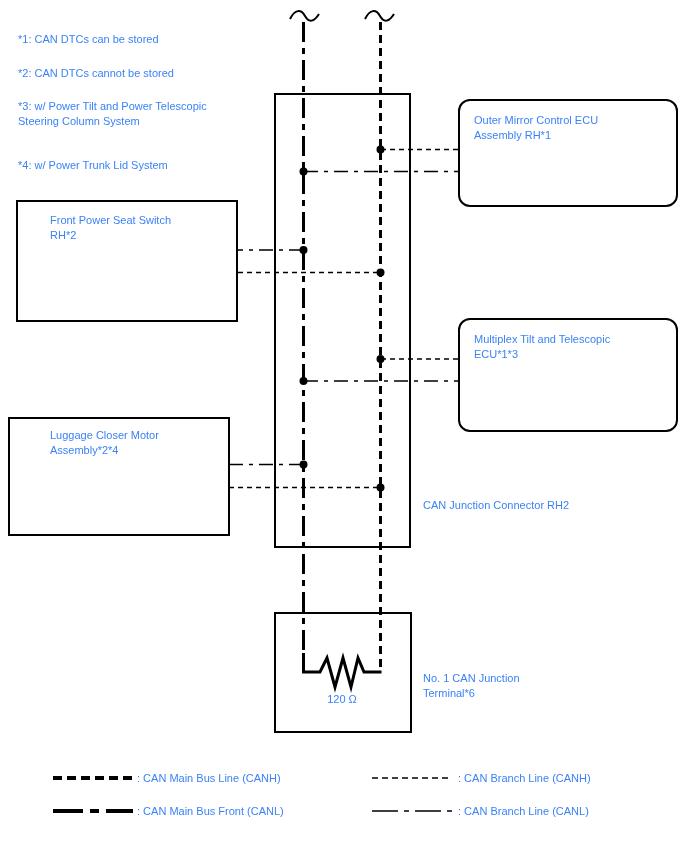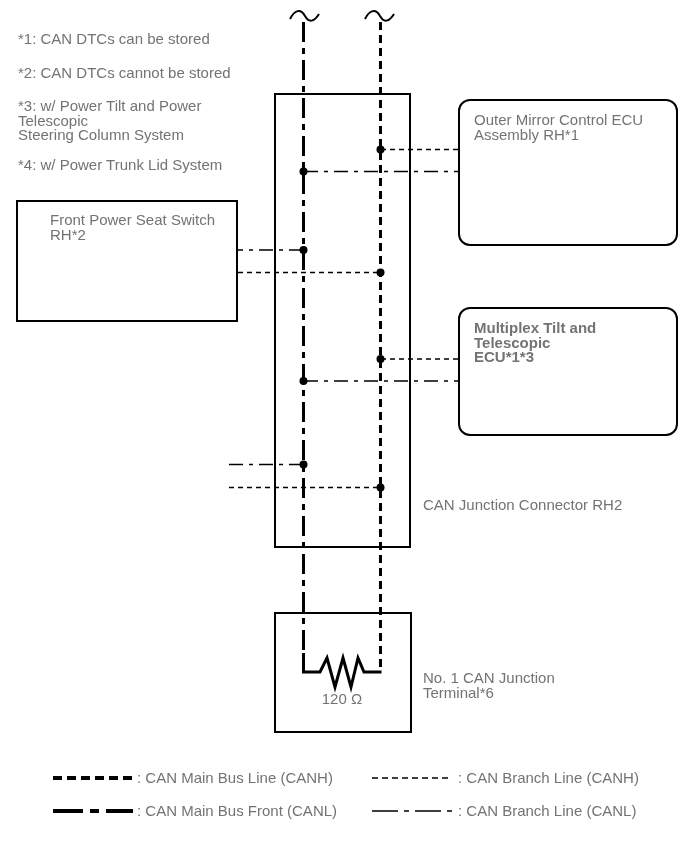--- a/index.html
+++ b/index.html
@@ -5,8 +5,8 @@
   html,body{margin:0;padding:0;background:#ffffff;}
   #stage{
     position:relative;width:688px;height:852px;background:#ffffff;
-    font-family:"Liberation Sans", sans-serif;color:#737373;
-    font-size:15px;line-height:14.5px;overflow:hidden;
+    font-family:"Liberation Sans", sans-serif;color:#3b82f6;
+    font-size:11px;line-height:14.5px;overflow:hidden;
   }
   .abs{position:absolute;}
   .txt{white-space:pre-line;}

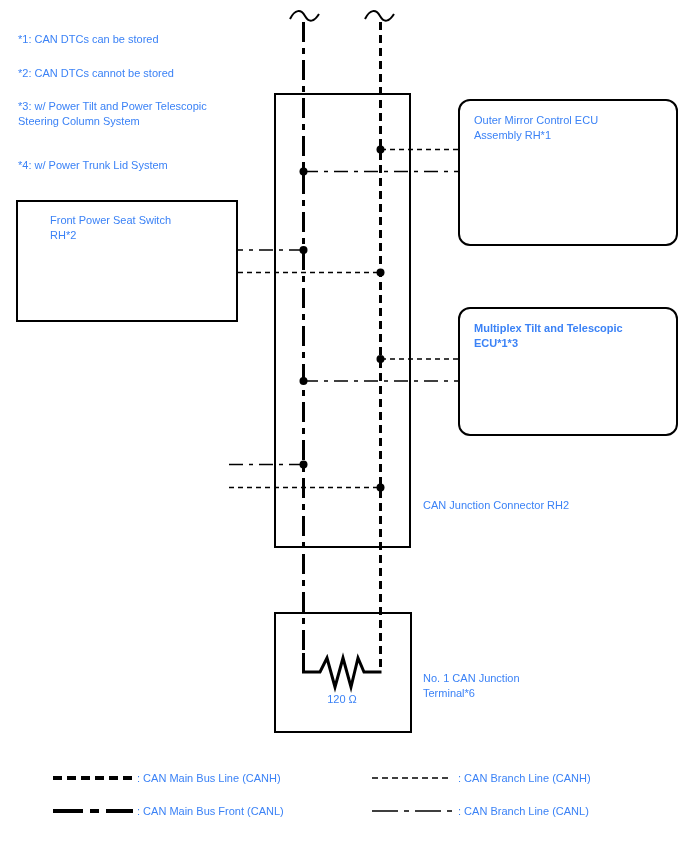--- a/index.html
+++ b/index.html
@@ -83,7 +83,7 @@
 
   <div class="box" style="left:8px;top:200px;width:222px;height:122px;margin-left:8px;">Front Power Seat Switch
 RH*2</div>
-  <div class="rbox" style="left:458px;top:99px;width:220px;height:147px;">Outer Mirror Control ECU
+  <div class="rbox" style="left:458px;top:99px;width:220px;height:108px;">Outer Mirror Control ECU
 Assembly RH*1</div>
   <div class="rbox" style="left:458px;top:307px;width:220px;height:129px;font-weight:bold;">Multiplex Tilt and Telescopic
 ECU*1*3</div>

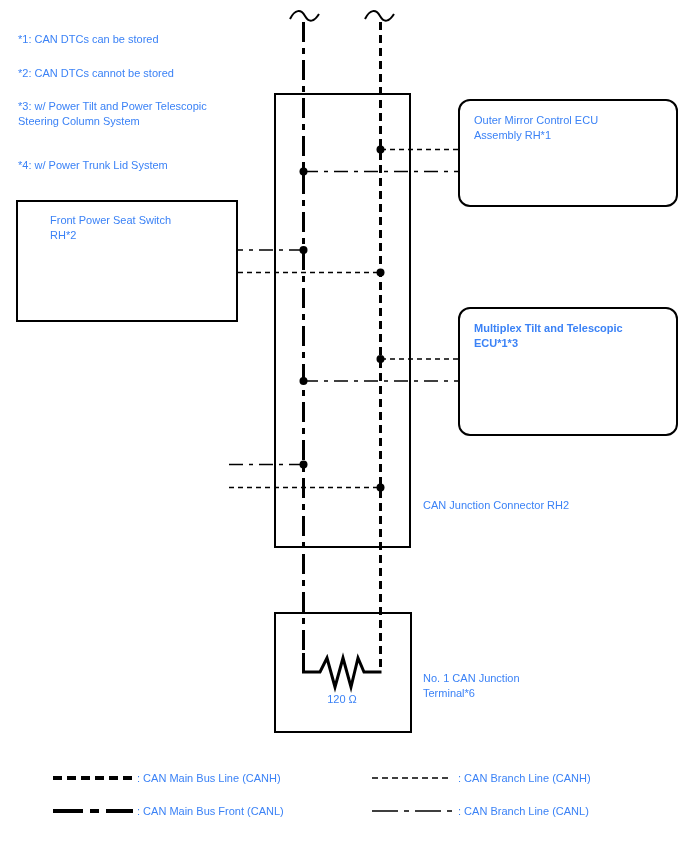--- a/index.html
+++ b/index.html
@@ -85,7 +85,7 @@
 RH*2</div>
   <div class="rbox" style="left:458px;top:99px;width:220px;height:108px;">Outer Mirror Control ECU
 Assembly RH*1</div>
-  <div class="rbox" style="left:458px;top:307px;width:220px;height:129px;font-weight:bold;">Multiplex Tilt and Telescopic
+  <div class="rbox" style="left:458px;top:318px;width:220px;height:114px;">Multiplex Tilt and Telescopic
 ECU*1*3</div>
 
   <div class="abs txt" style="left:423px;top:498px;">CAN Junction Connector RH2</div>

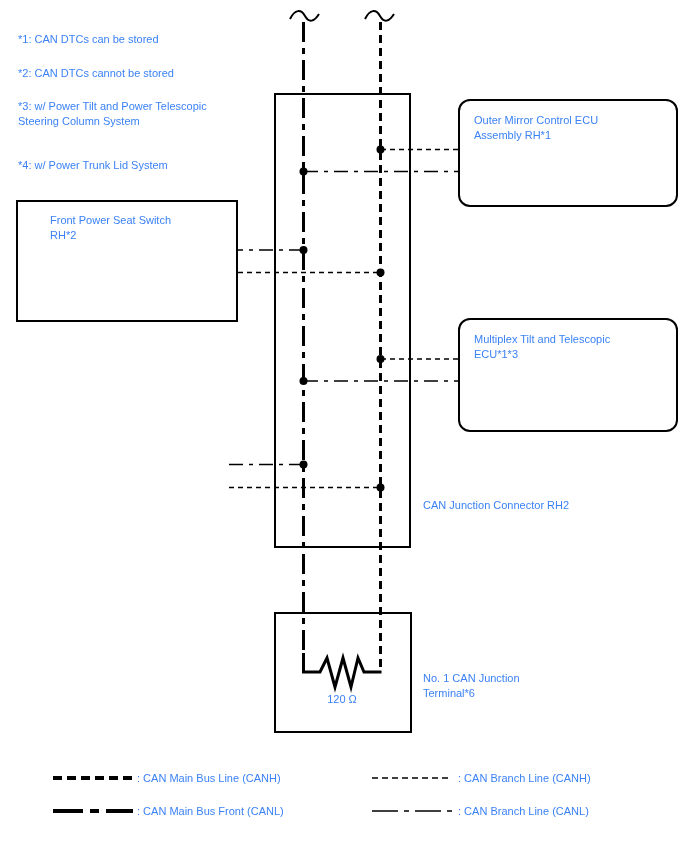--- a/index.html
+++ b/index.html
@@ -83,6 +83,8 @@
 
   <div class="box" style="left:8px;top:200px;width:222px;height:122px;margin-left:8px;">Front Power Seat Switch
 RH*2</div>
+  <div class="box" style="left:8px;top:417px;width:222px;height:119px;padding-left:40px;padding-top:9px;">Luggage Closer Motor
+Assembly*2*4</div>
   <div class="rbox" style="left:458px;top:99px;width:220px;height:108px;">Outer Mirror Control ECU
 Assembly RH*1</div>
   <div class="rbox" style="left:458px;top:318px;width:220px;height:114px;">Multiplex Tilt and Telescopic

